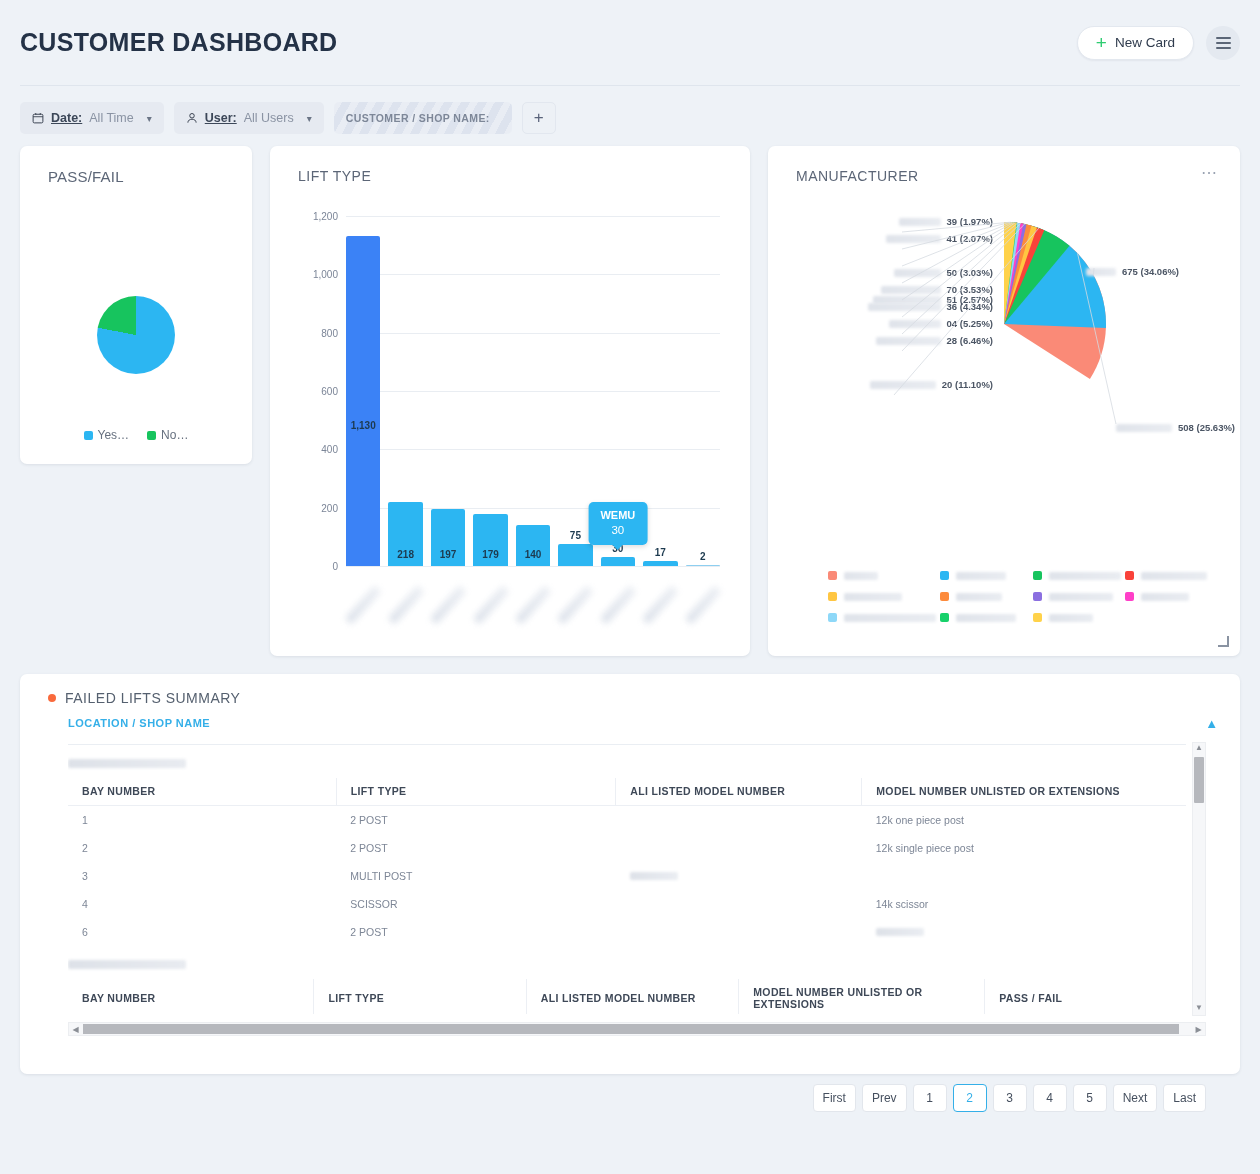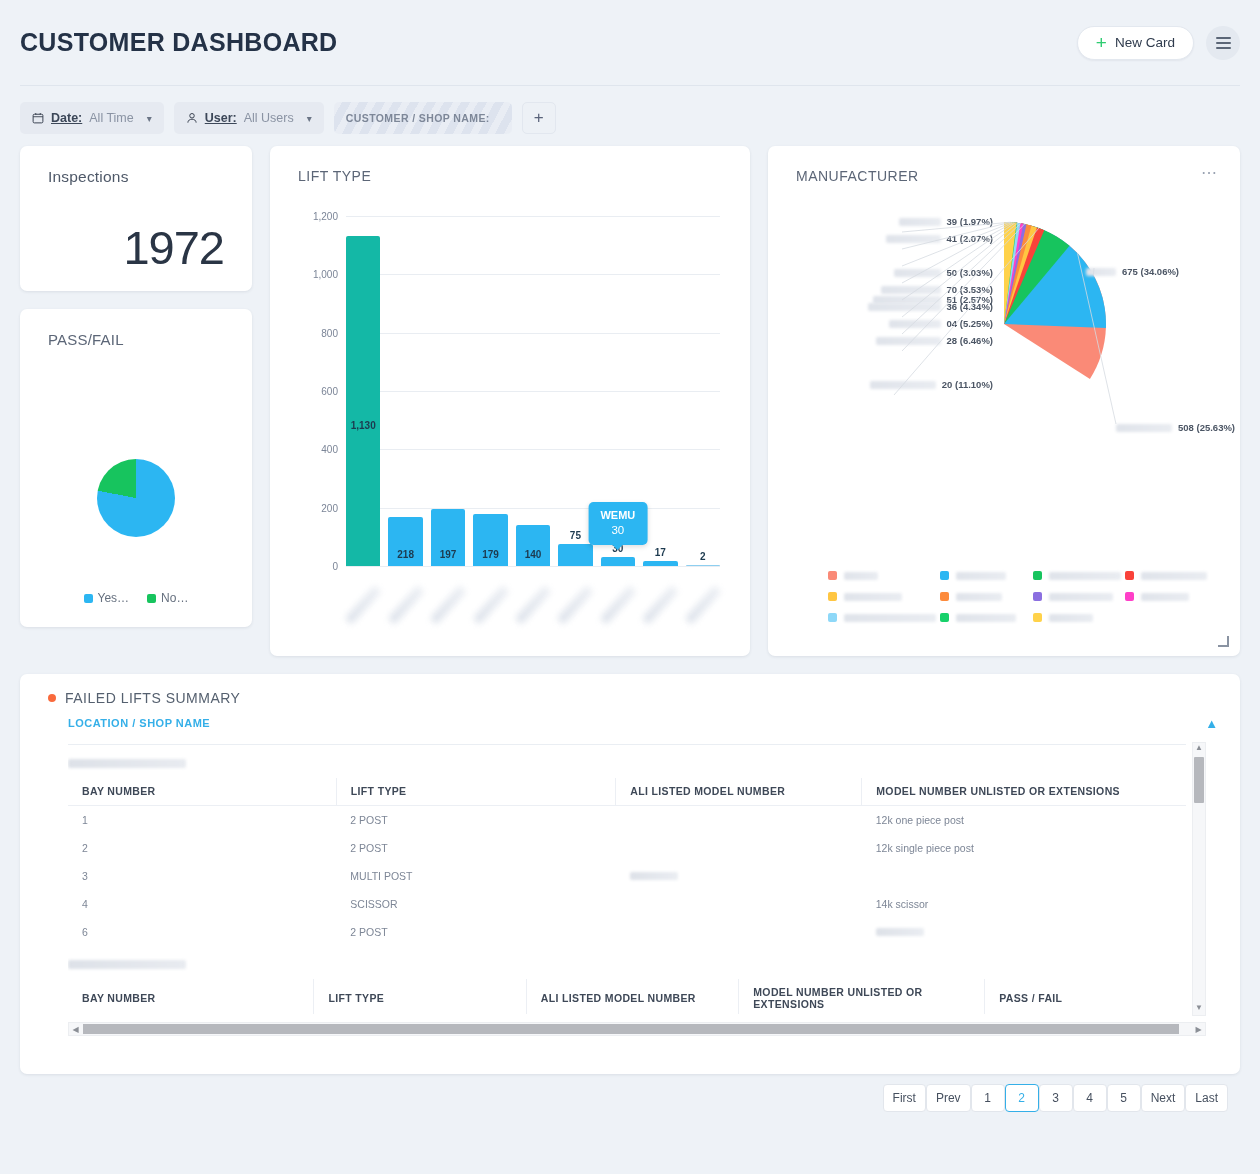--- a/index.html
+++ b/index.html
@@ -273,10 +273,6 @@
 <div class="grid">
 
   <div class="col-left">
-    <div class="card kpi-card">
-      <div class="card-title kpi">Inspections</div>
-      <div class="kpi-value">1972</div>
-    </div>
 
     <div class="card pf-card">
       <div class="card-title">PASS/FAIL</div>

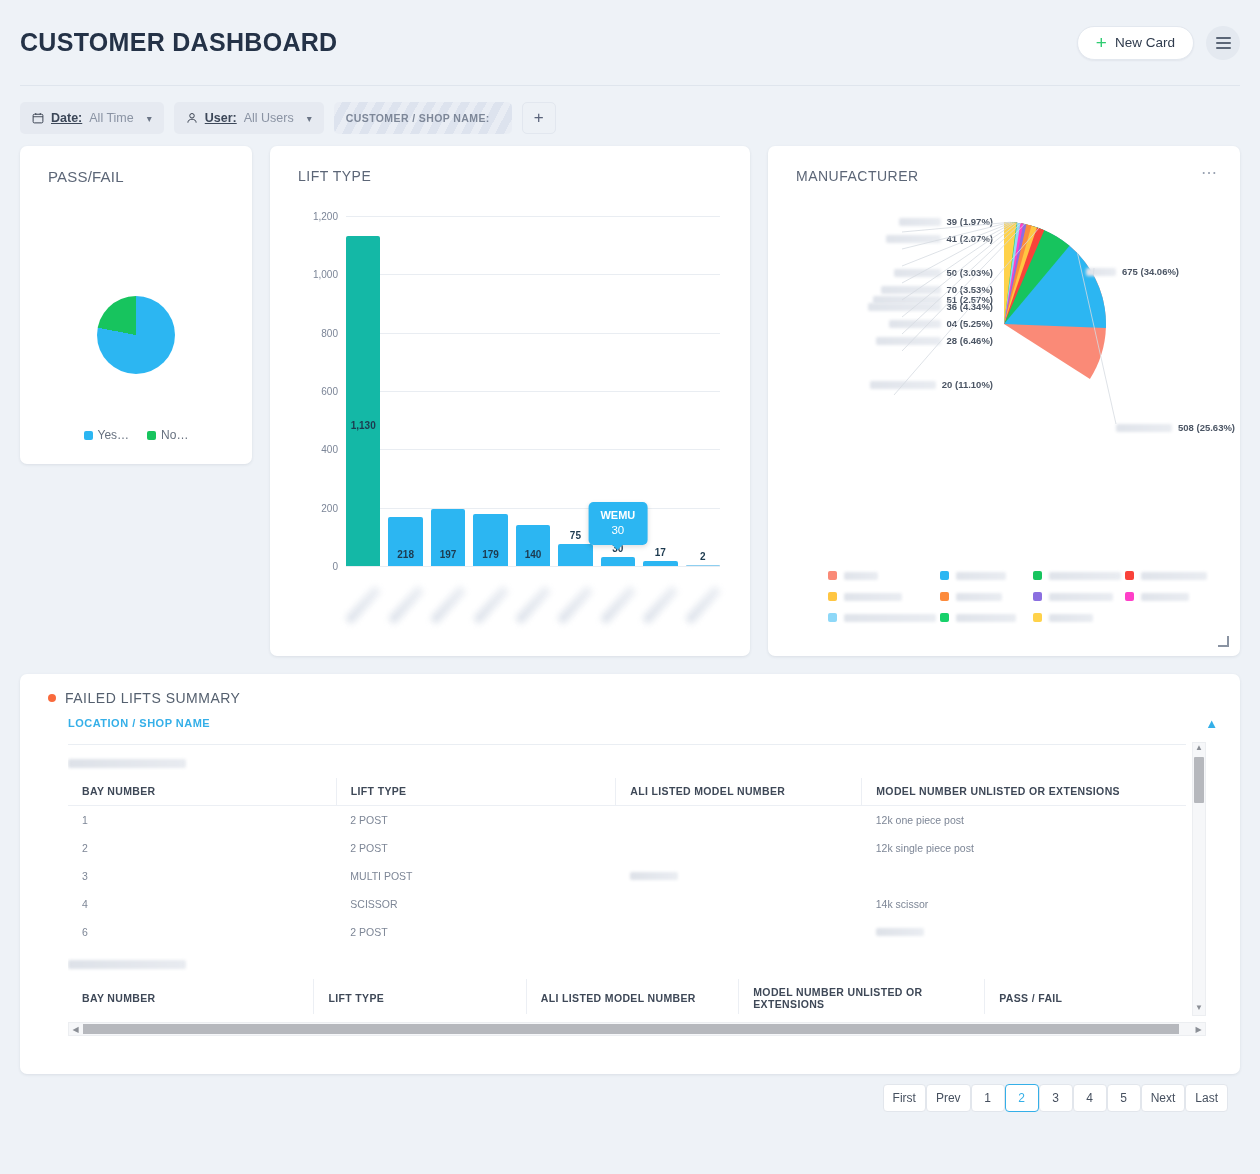--- a/index.html
+++ b/index.html
@@ -310,7 +310,7 @@
           <div class="ytick" style="top: 0px;">1,200</div>
           <div class="bars">
             <div class="bar-wrap">
-              <div class="bar" style="height: 329.583px; background: #14b8a6;">
+              <div class="bar" style="height: 329.583px; background: #3b82f6;">
                 <div class="bar-val" style="bottom: 134.792px;">1,130</div>
               </div>
             </div>

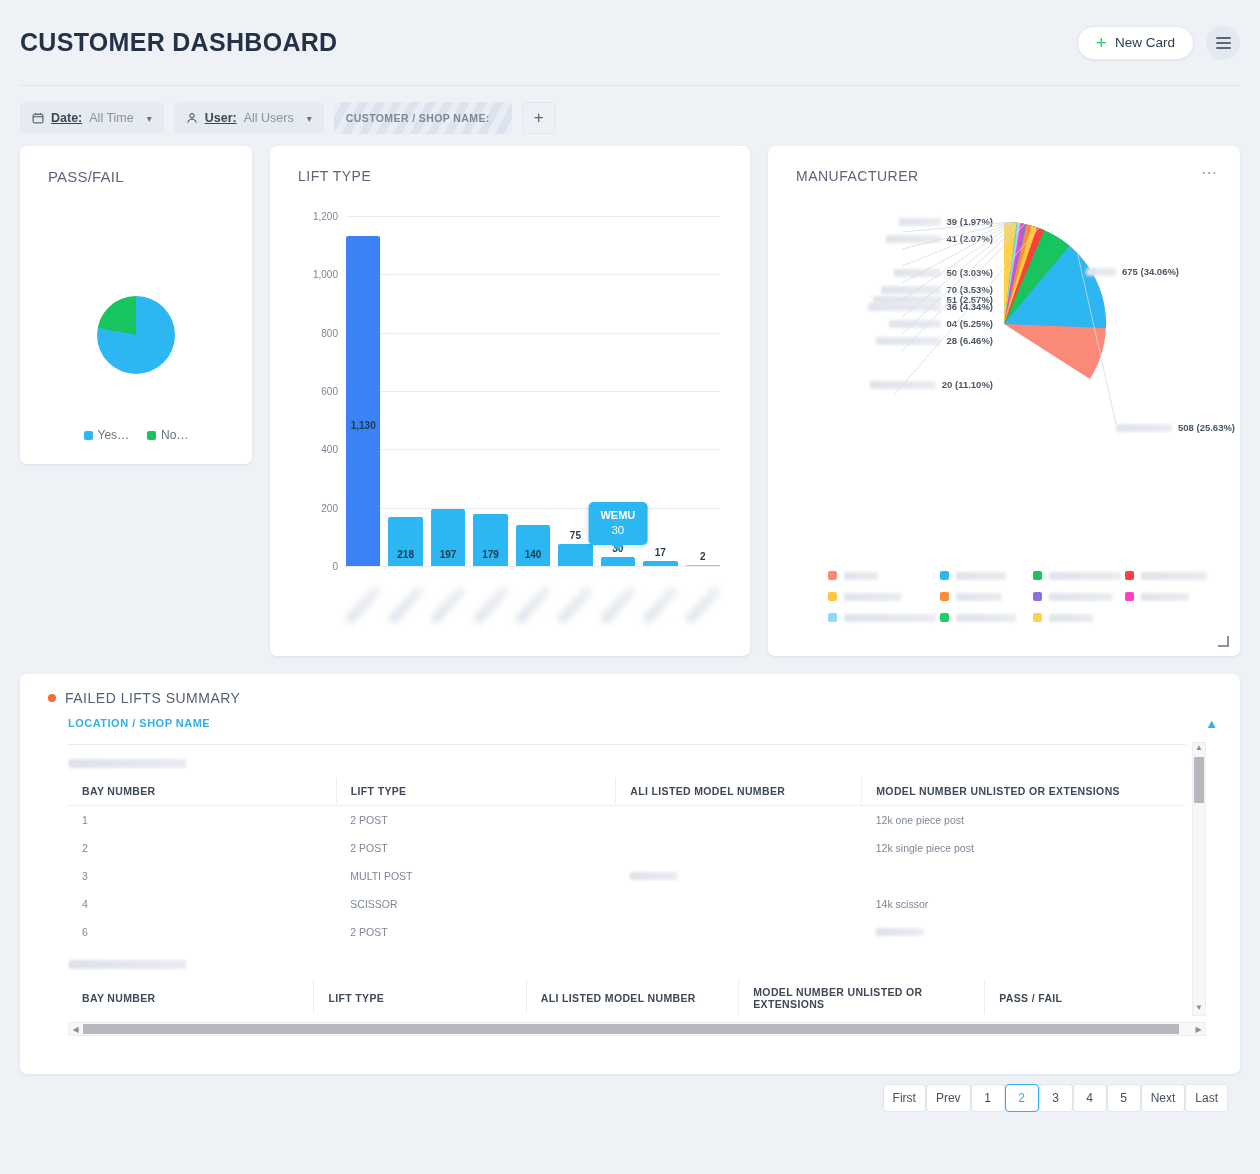--- a/index.html
+++ b/index.html
@@ -315,7 +315,7 @@
               </div>
             </div>
             <div class="bar-wrap">
-              <div class="bar" style="height: 49px; background: rgb(44, 182, 242);">
+              <div class="bar" style="height: 64px; background: rgb(44, 182, 242);">
                 <div class="bar-val" style="bottom: 6px;">218</div>
               </div>
             </div>

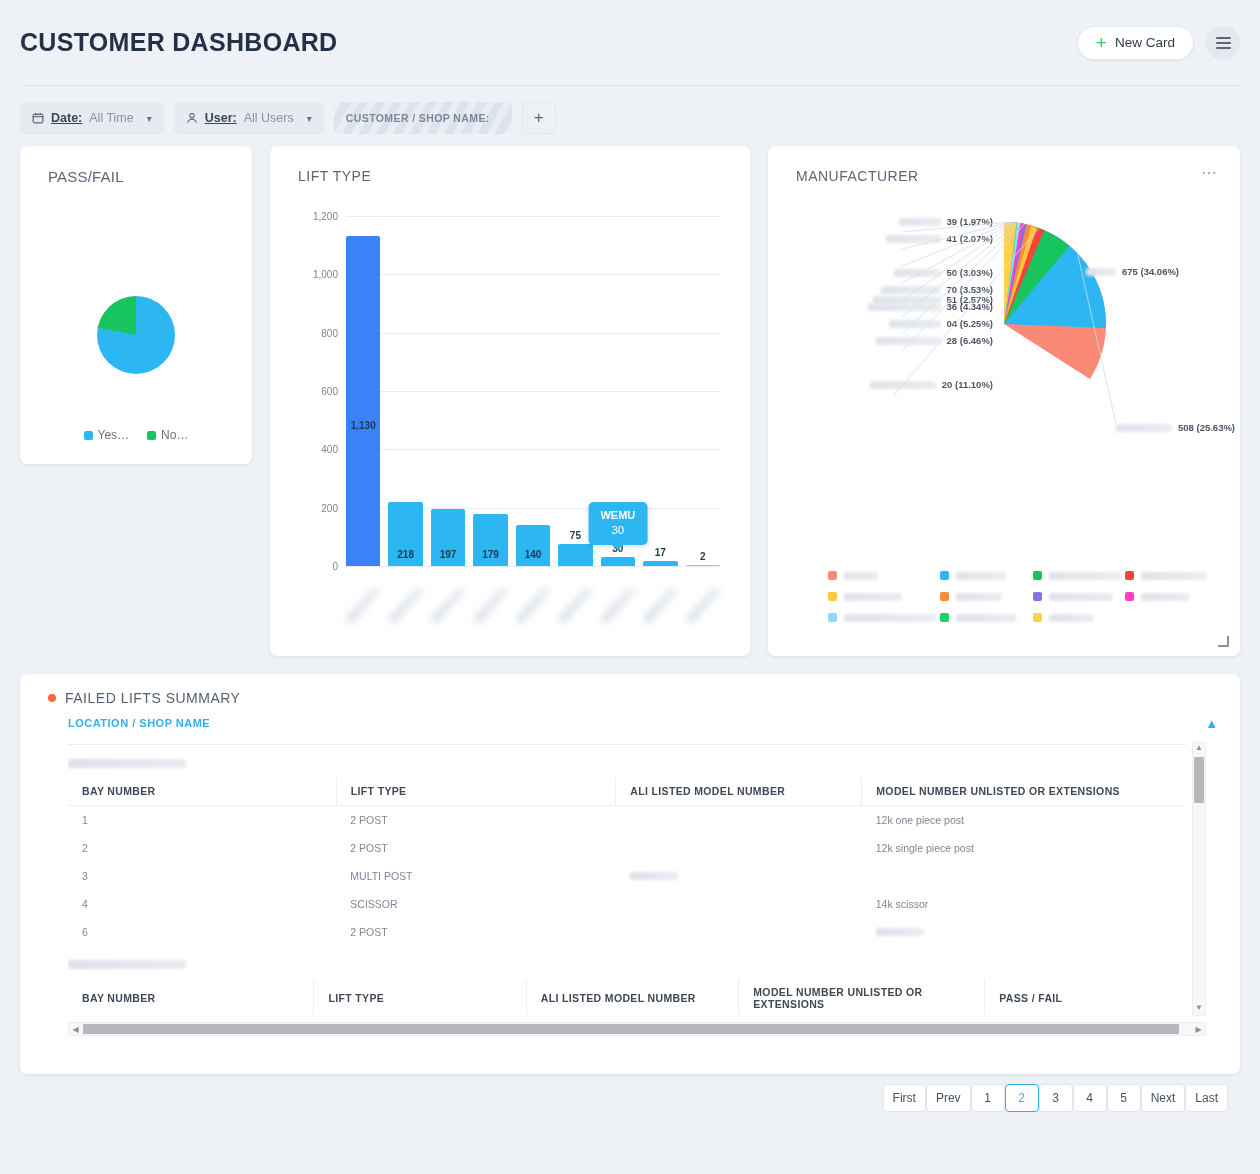--- a/index.html
+++ b/index.html
@@ -215,7 +215,7 @@
   .harrow { position: absolute; top: 0; bottom: 0; width: 13px; color: #8b8f96; font-size: 8px;
             display: flex; align-items: center; justify-content: center; }
   .pager {
-    position: absolute; right: 12px; bottom: -38px; display: flex; 
+    position: absolute; right: 34px; bottom: -38px; display: flex; gap: 6px;
   }
   .pg {
     min-width: 34px; height: 28px; border: 1px solid #e2e6ec; border-radius: 4px;

